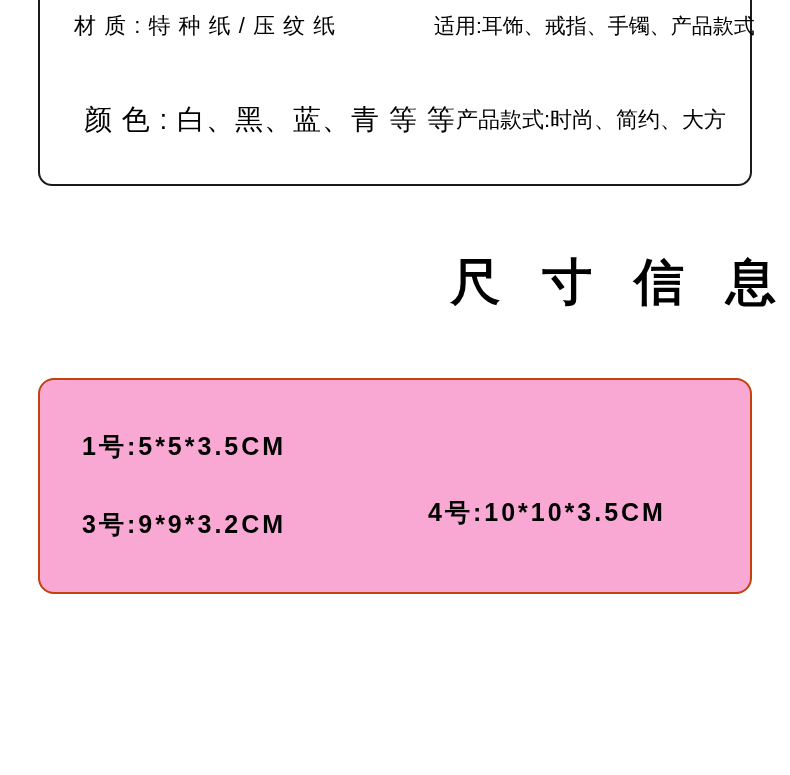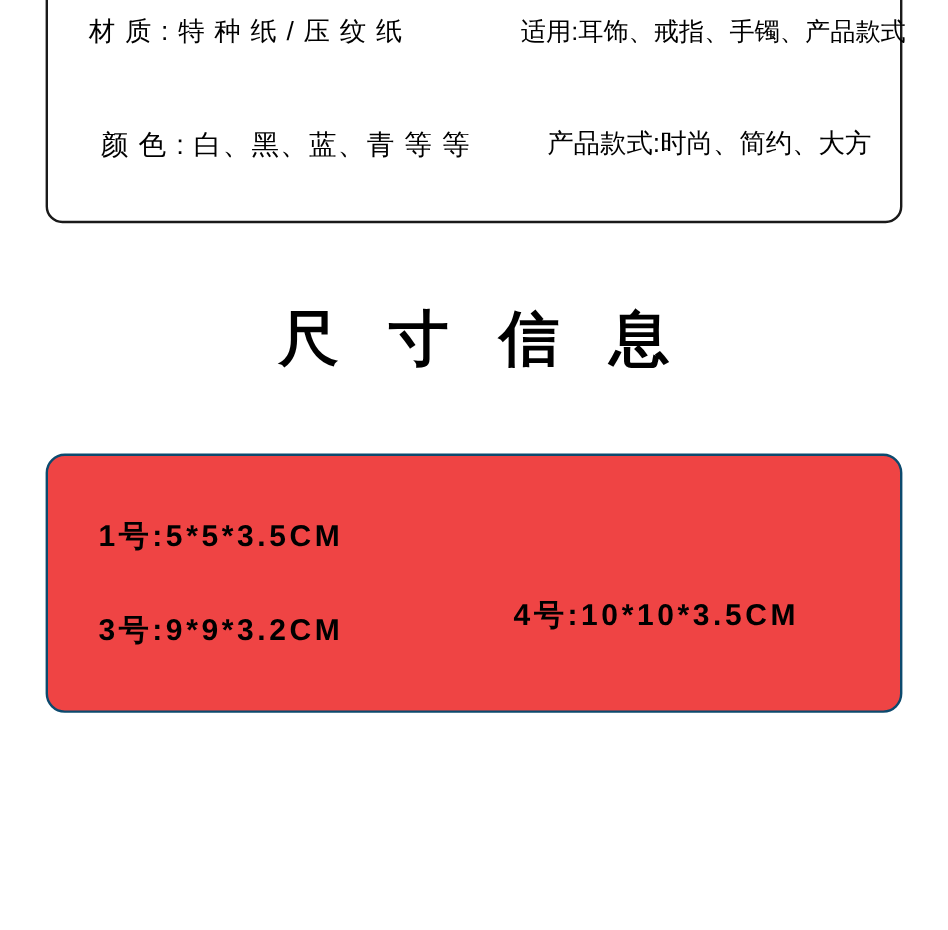--- a/index.html
+++ b/index.html
@@ -62,7 +62,7 @@
   .cell.color {
     position: absolute;
     left: 44px;
-    font-size: 23px;
+    font-size: 28px;
     letter-spacing: 1px;
   }
   .cell.style {

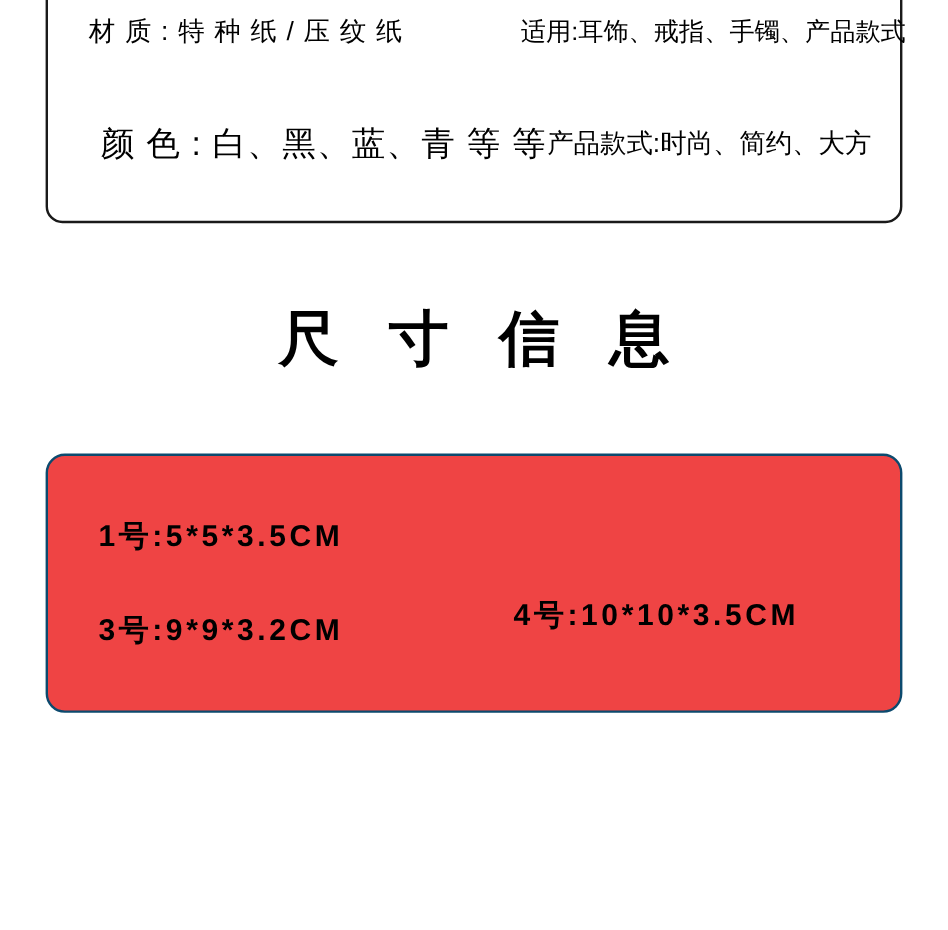--- a/index.html
+++ b/index.html
@@ -79,7 +79,7 @@
     left: 0;
     top: 252px;
     width: 790px;
-    text-align: center;
+    text-align: right;
     font-size: 50px;
     font-weight: bold;
     letter-spacing: 14px;

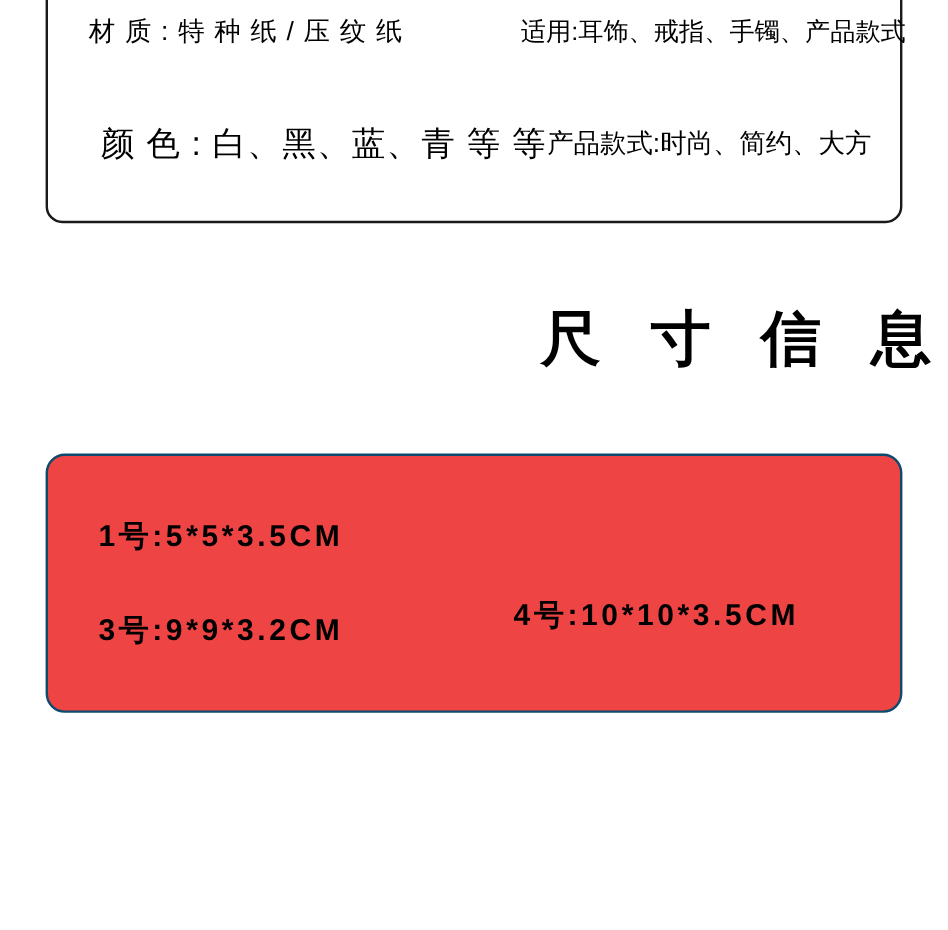--- a/index.html
+++ b/index.html
@@ -95,9 +95,9 @@
     width: 714px;
     height: 216px;
     box-sizing: border-box;
-    border: 2px solid #0c4a6e;
+    border: 2px solid #c2410c;
     border-radius: 16px;
-    background: #ef4444;
+    background: #f9a8d4;
   }
   .size-cell {
     position: absolute;

